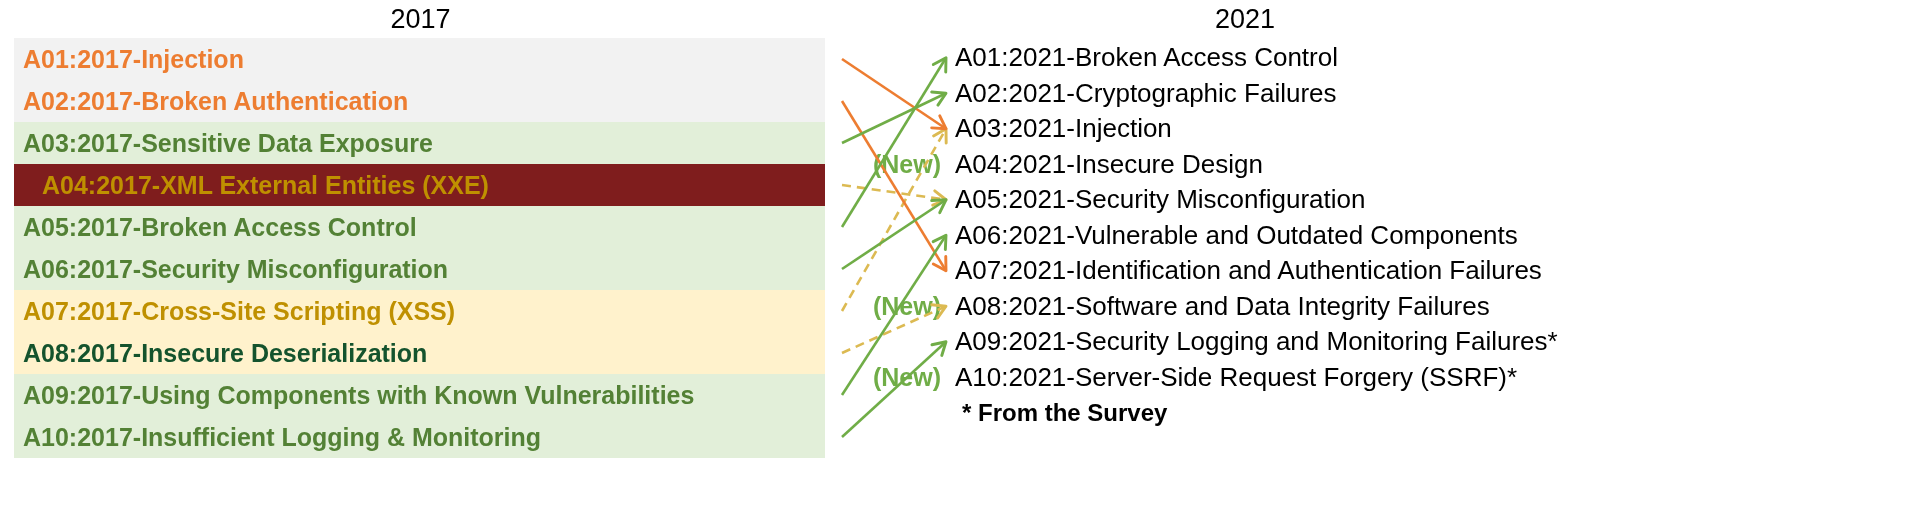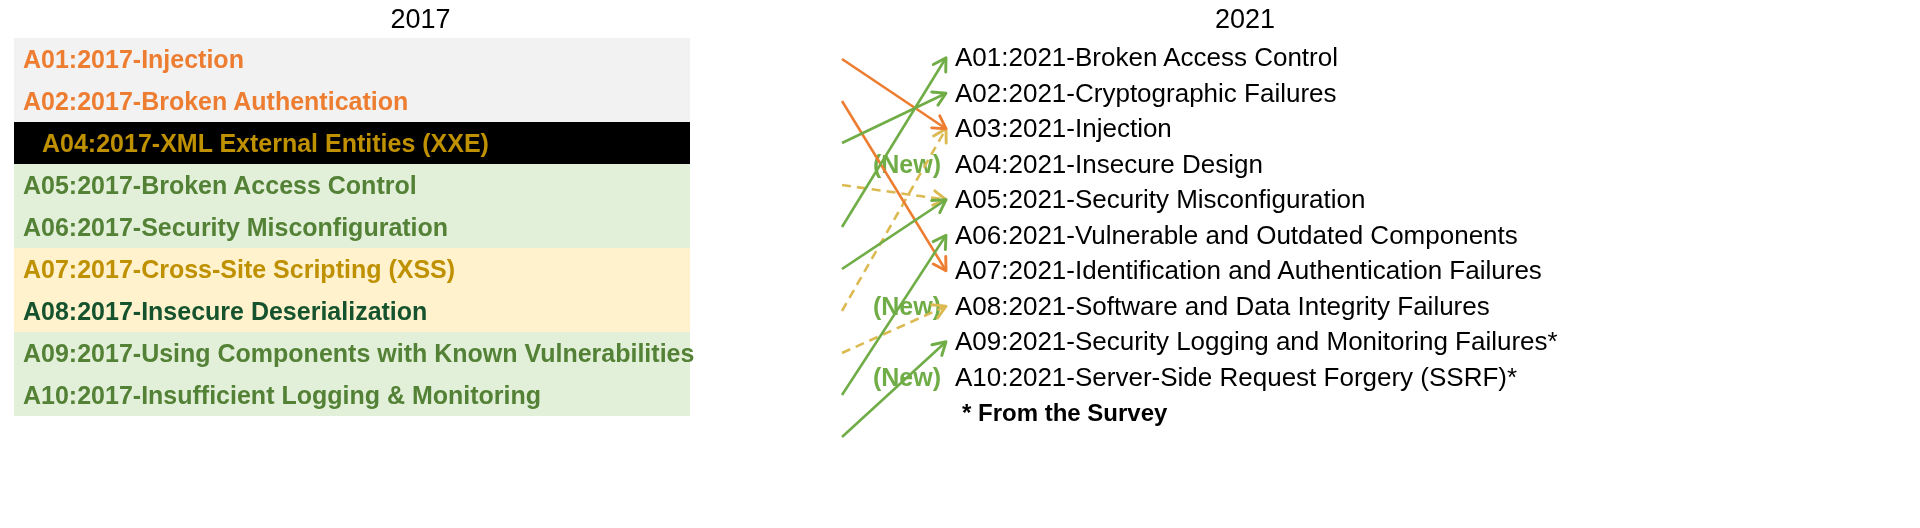--- a/index.html
+++ b/index.html
@@ -22,7 +22,7 @@
   .col-header.left  { left: 10px;  width: 821px; }
   .col-header.right { left: 955px; width: 580px; }
 
-  .left-list { position: absolute; left: 14px; top: 38px; width: 676px; }
+  .left-list { position: absolute; left: 14px; top: 38px; width: 811px; }
   .left-row {
     height: 42px;
     display: flex;

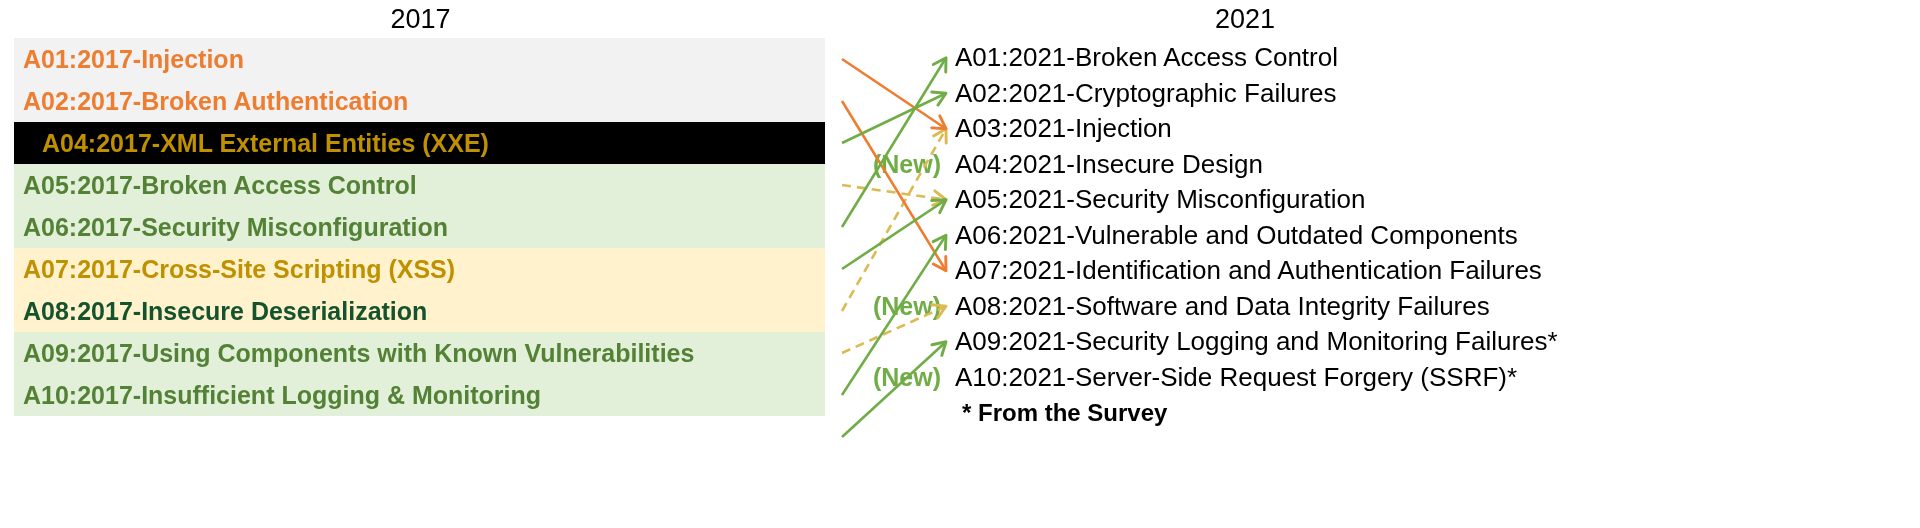--- a/index.html
+++ b/index.html
@@ -76,6 +76,9 @@
       </div>
       <div class="left-row" style="background: rgb(242, 242, 242); color: rgb(237, 125, 49);">
         <span>A02:2017-Broken Authentication</span>
+      </div>
+      <div class="left-row" style="background: rgb(226, 239, 217); color: rgb(83, 129, 53);">
+        <span>A03:2017-Sensitive Data Exposure</span>
       </div>
       <div class="left-row" style="background: #000000; color: rgb(191, 144, 0); padding-left: 28px;">
         <span>A04:2017-XML External Entities (XXE)</span>

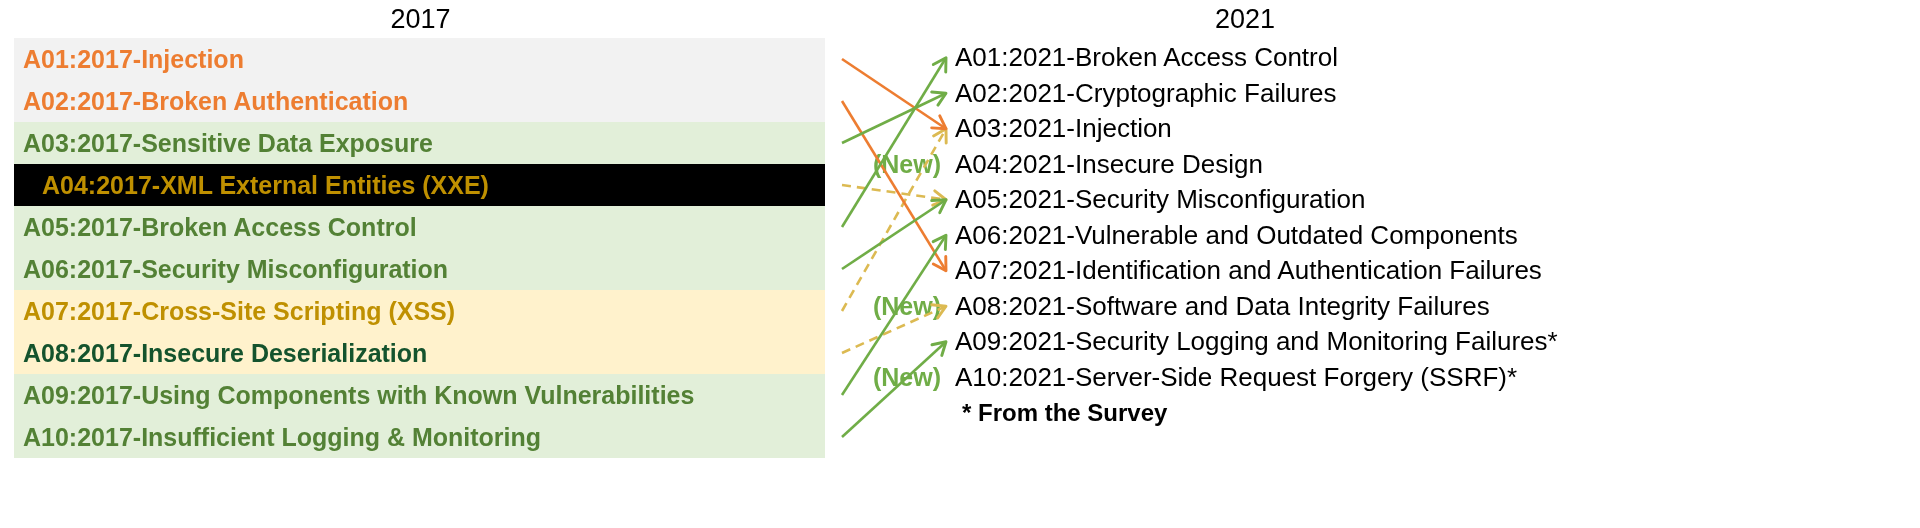--- a/index.html
+++ b/index.html
@@ -80,7 +80,7 @@
       <div class="left-row" style="background: rgb(226, 239, 217); color: rgb(83, 129, 53);">
         <span>A03:2017-Sensitive Data Exposure</span>
       </div>
-      <div class="left-row" style="background: #000000; color: rgb(191, 144, 0); padding-left: 28px;">
+      <div class="left-row" style="background: #7f1d1d; color: rgb(191, 144, 0); padding-left: 28px;">
         <span>A04:2017-XML External Entities (XXE)</span>
       </div>
       <div class="left-row" style="background: rgb(226, 239, 217); color: rgb(83, 129, 53);">

